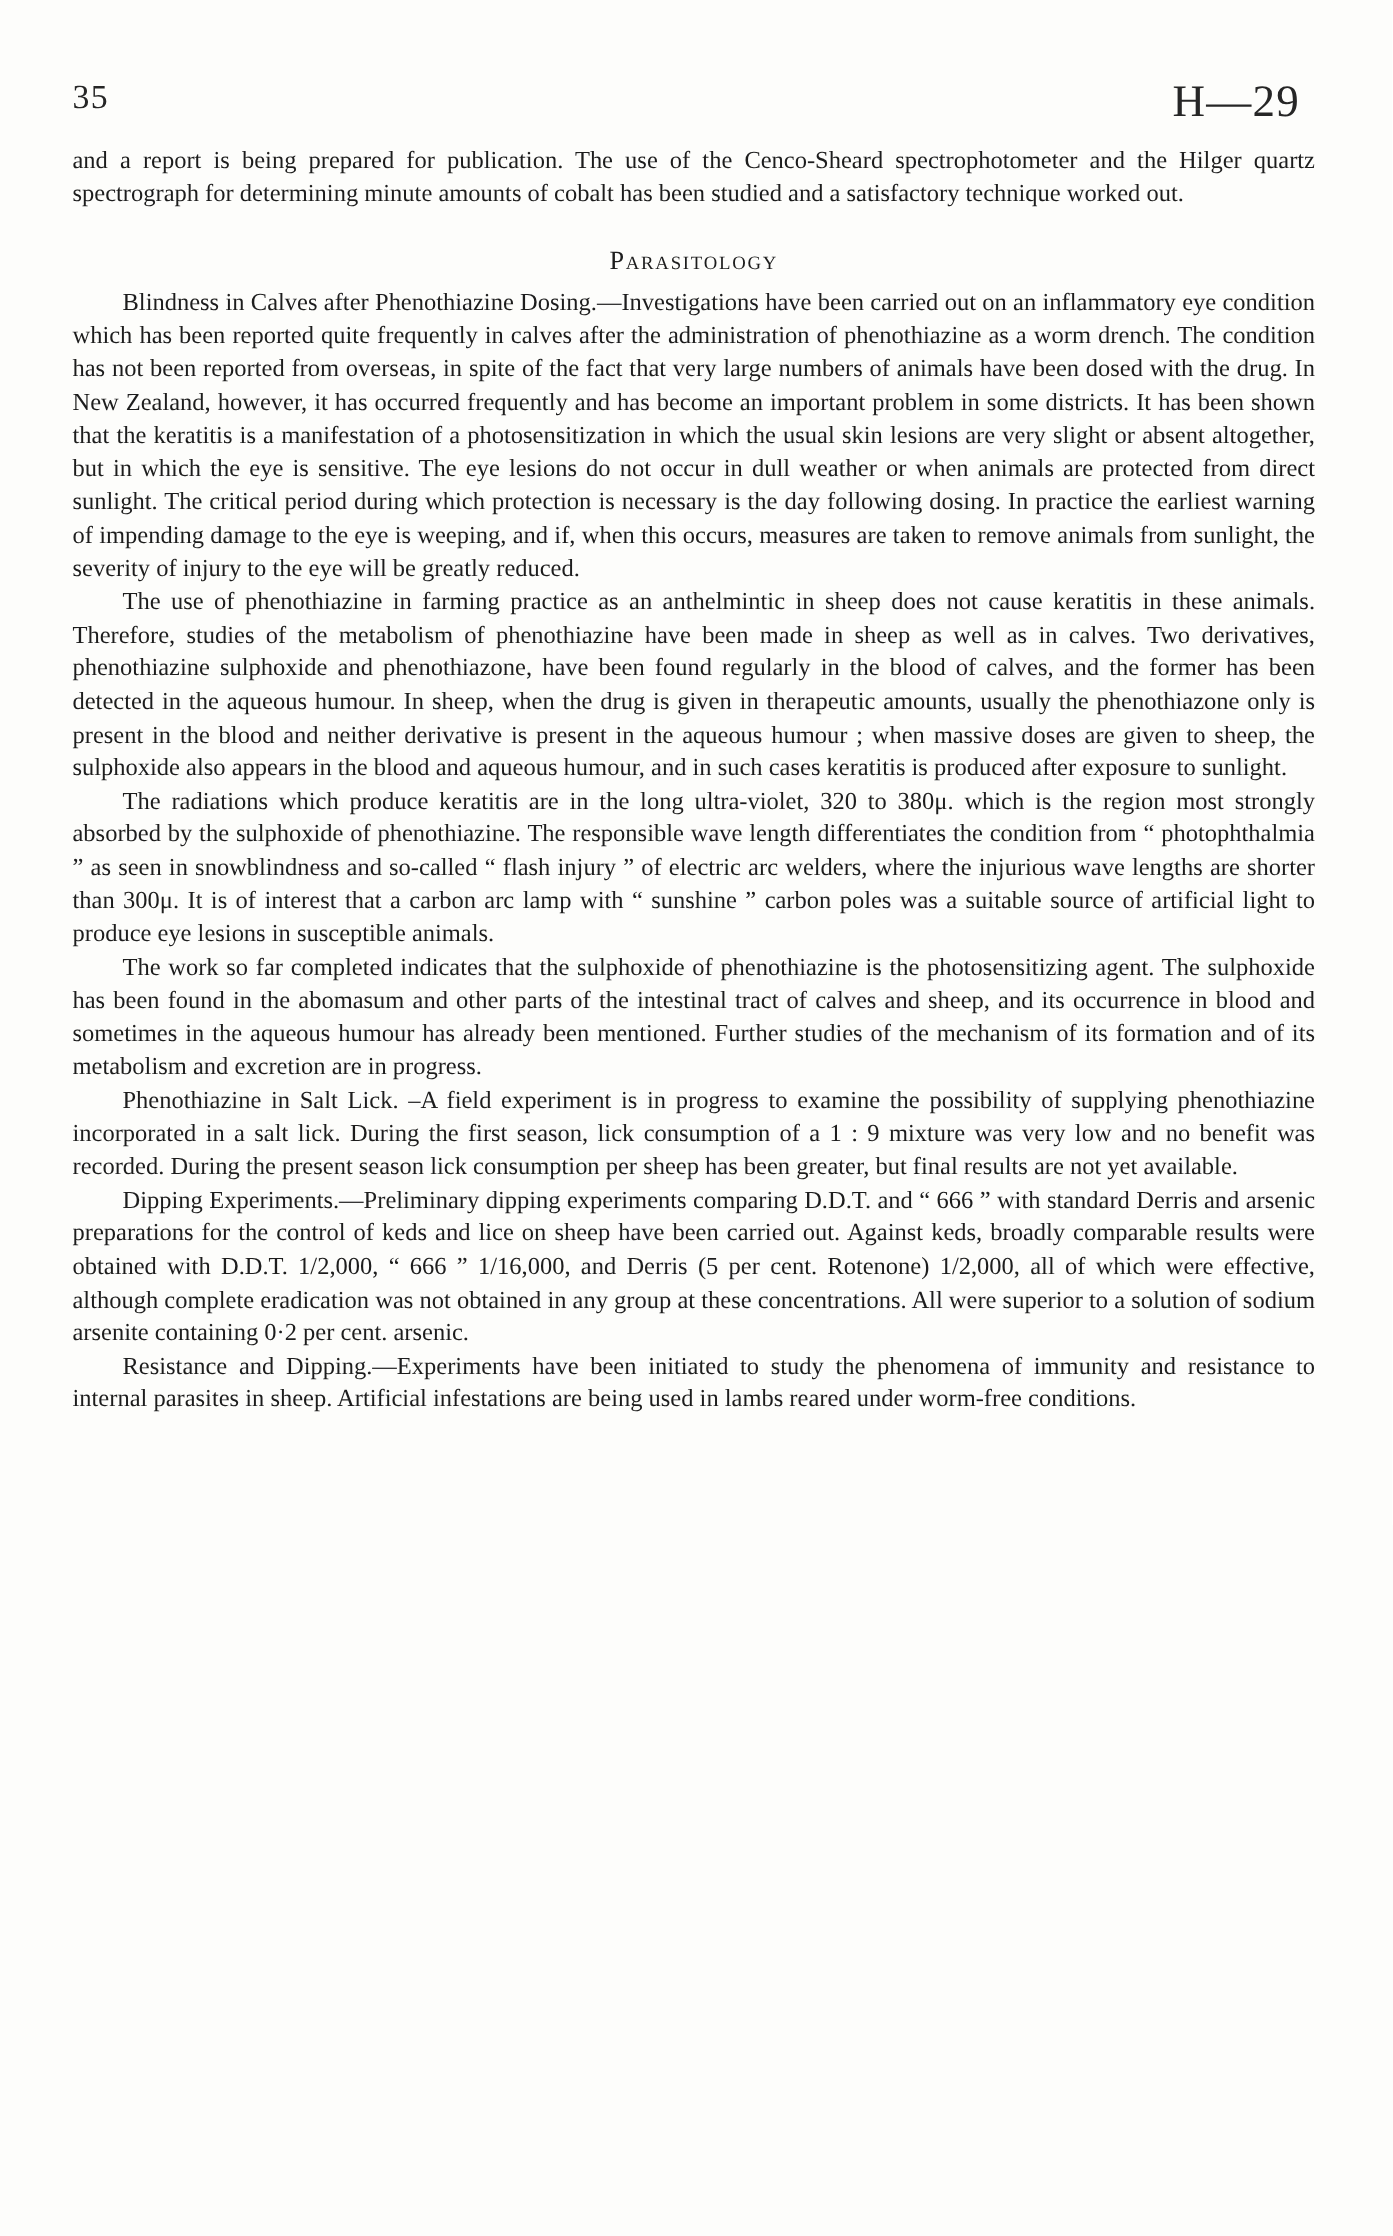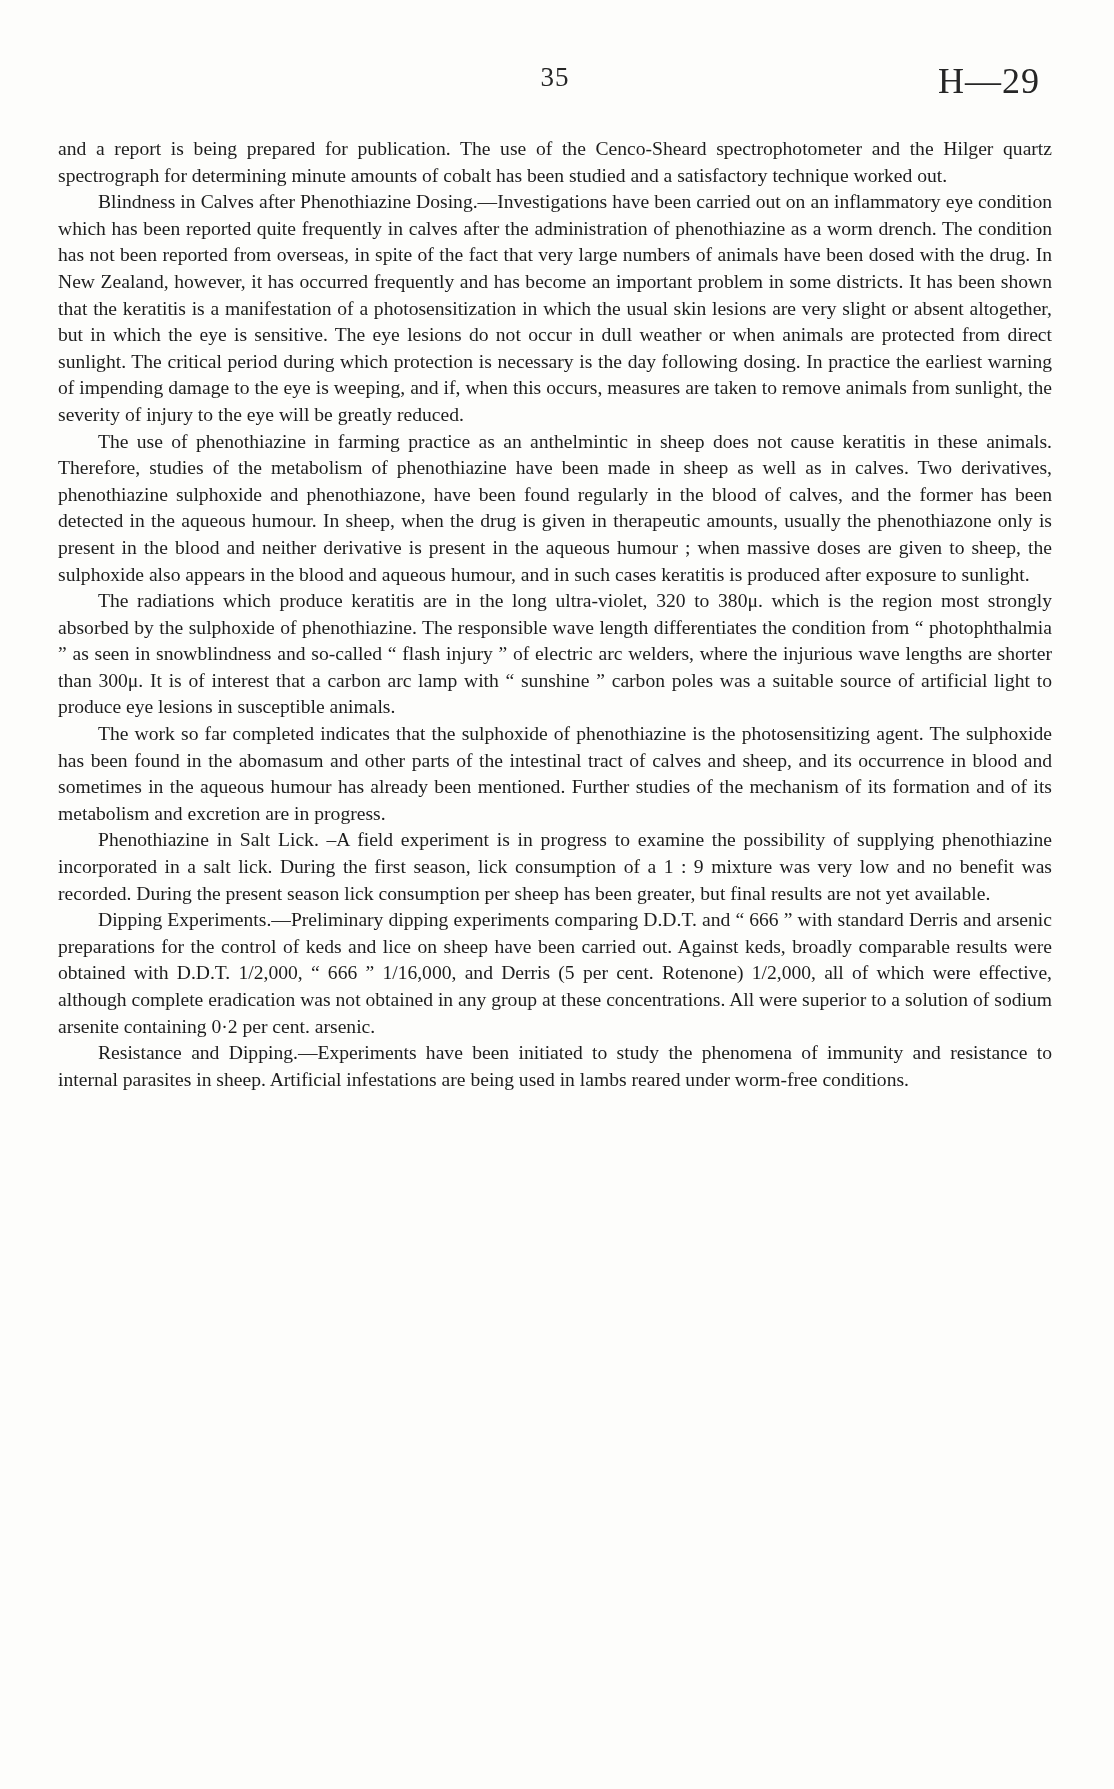--- a/index.html
+++ b/index.html
@@ -31,7 +31,7 @@
     left: 0;
     right: 0;
     top: 6px;
-    text-align: center;
+    text-align: left;
     font-size: 27px;
     letter-spacing: 1px;
     color: #262626;

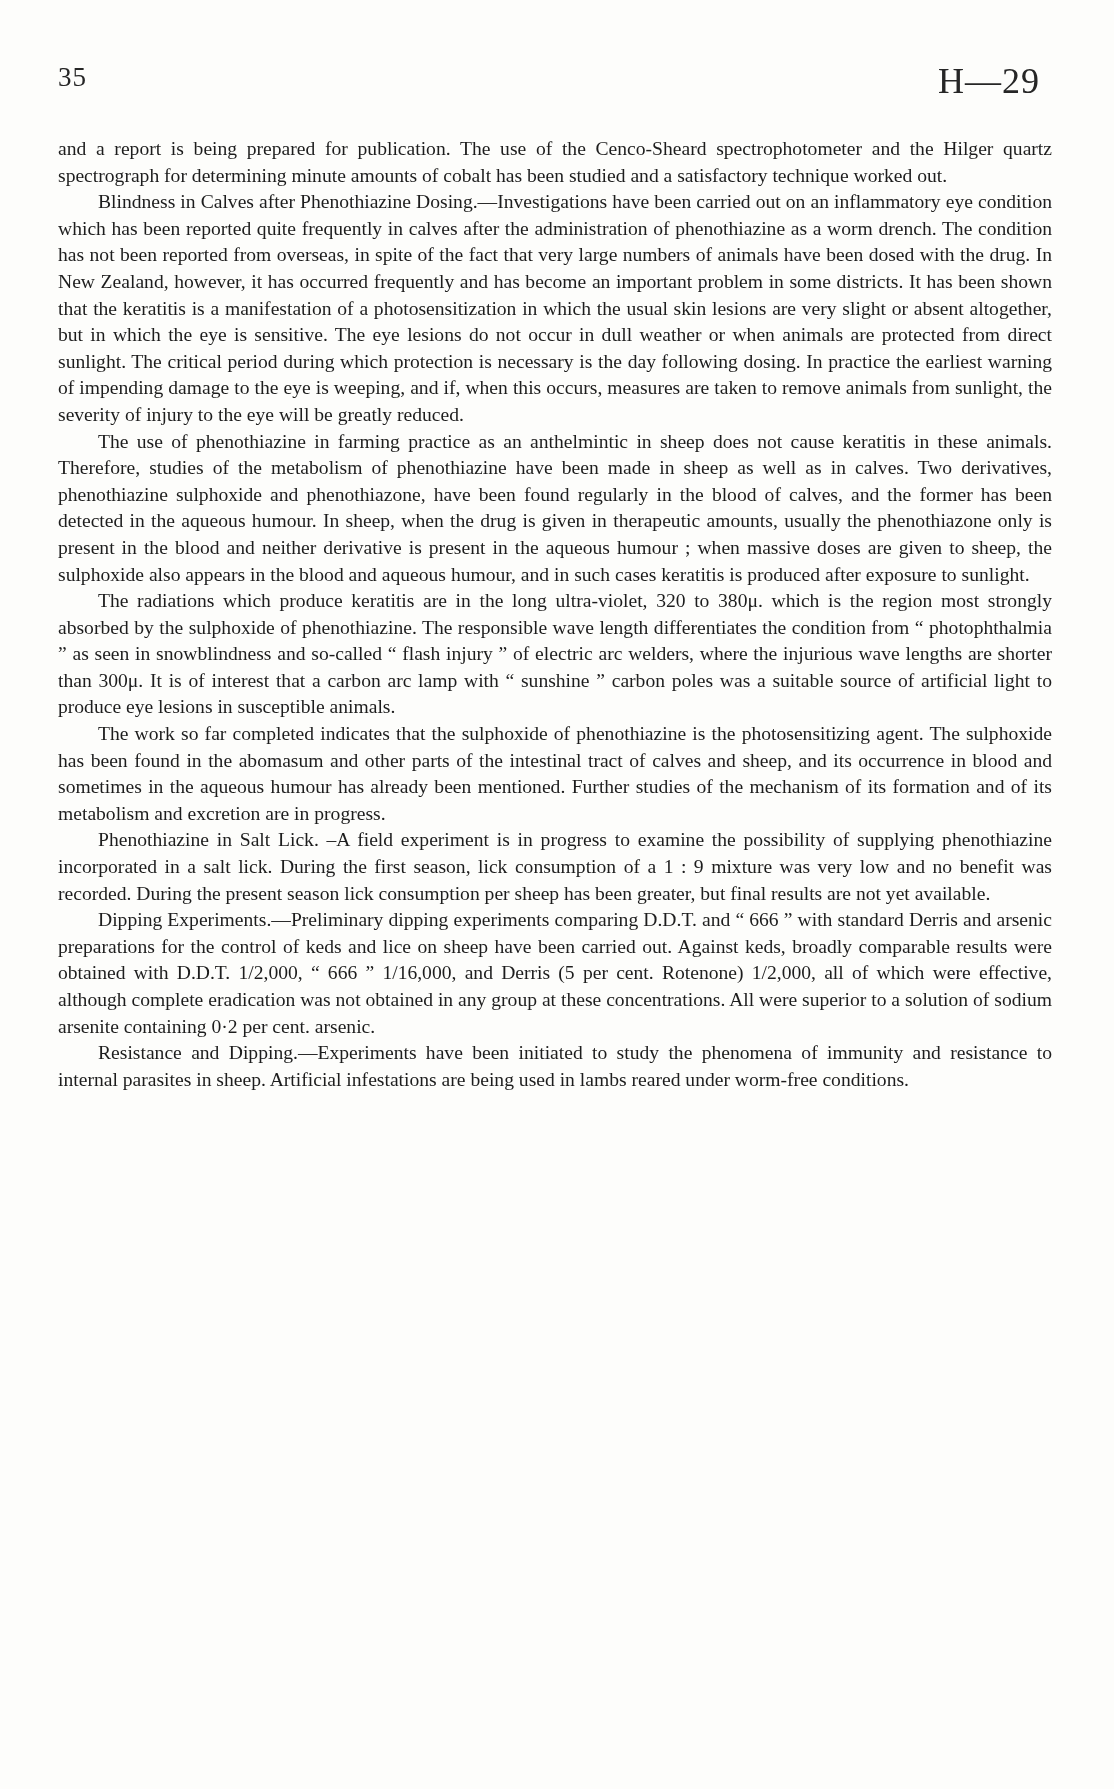--- a/index.html
+++ b/index.html
@@ -57,7 +57,6 @@
   }
   p.noindent {
     text-indent: 0;
-    margin-top: 20px;
   }
   .section-title {
     text-align: center;

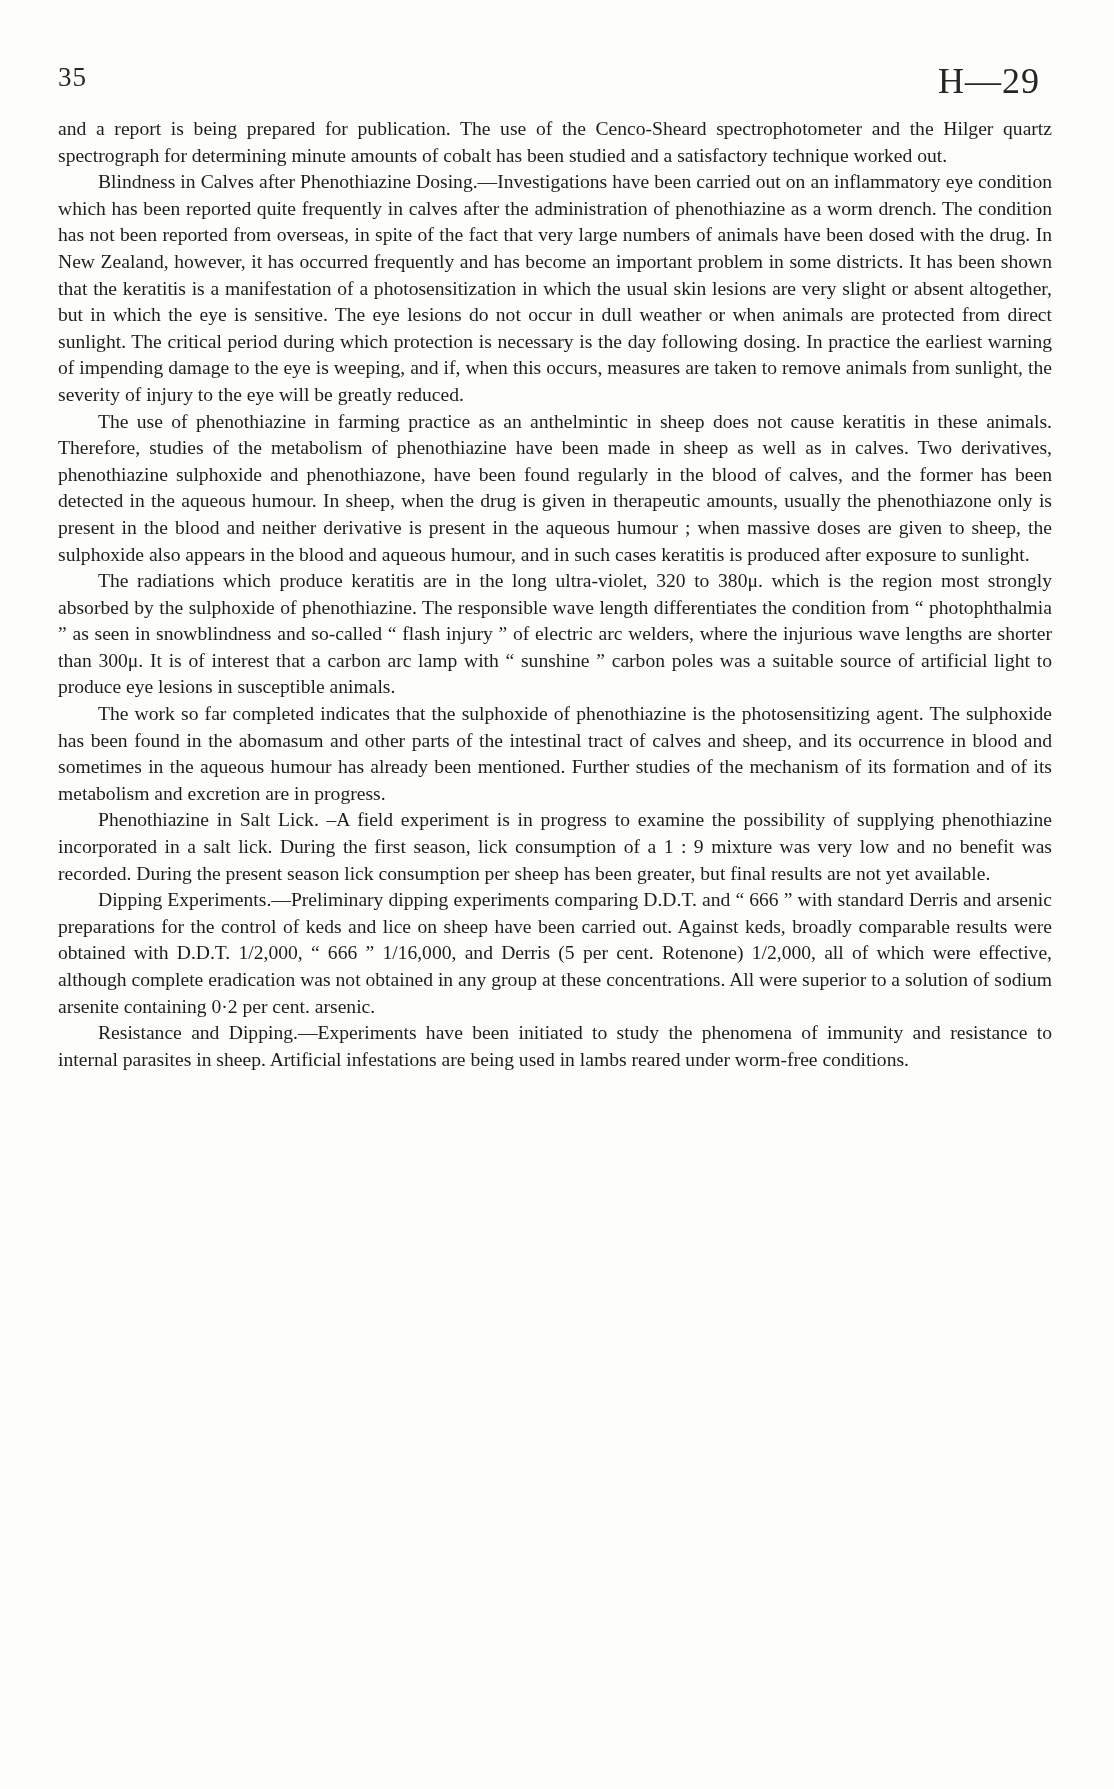--- a/index.html
+++ b/index.html
@@ -91,6 +91,9 @@
       <p class="noindent">and a report is being prepared for publication. The use of the Cenco-Sheard spectrophotometer and the Hilger quartz spectrograph for determining minute amounts of cobalt has been studied and a satisfactory technique worked out.</p>
     </div>
 
+    <div class="section-title">
+      <span class="smallcaps">Parasitology</span>
+    </div>
 
     <p><span class="run-in-title">Blindness in Calves after Phenothiazine Dosing.</span><span>—Investigations have been carried out on an inflammatory eye condition which has been reported quite frequently in calves after the administration of phenothiazine as a worm drench. The condition has not been reported from overseas, in spite of the fact that very large numbers of animals have been dosed with the drug. In New Zealand, however, it has occurred frequently and has become an important problem in some districts. It has been shown that the keratitis is a manifestation of a photosensitization in which the usual skin lesions are very slight or absent altogether, but in which the eye is sensitive. The eye lesions do not occur in dull weather or when animals are protected from direct sunlight. The critical period during which protection is necessary is the day following dosing. In practice the earliest warning of impending damage to the eye is weeping, and if, when this occurs, measures are taken to remove animals from sunlight, the severity of injury to the eye will be greatly reduced.</span></p>
 

